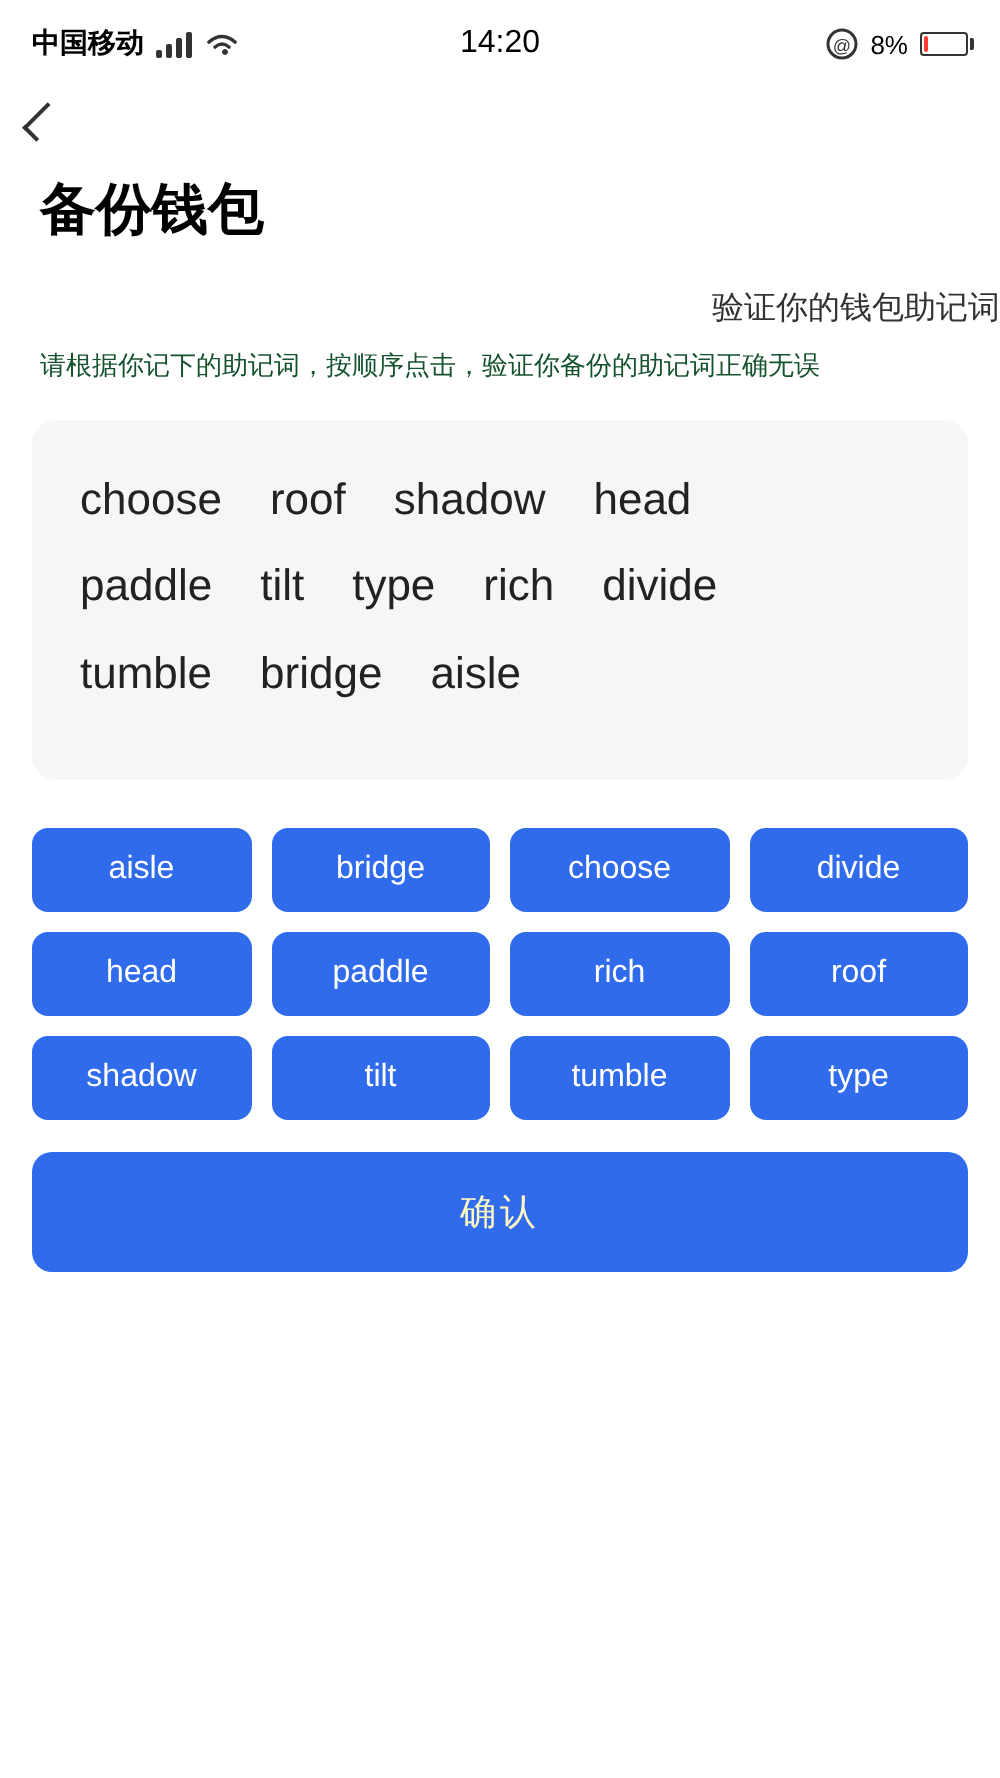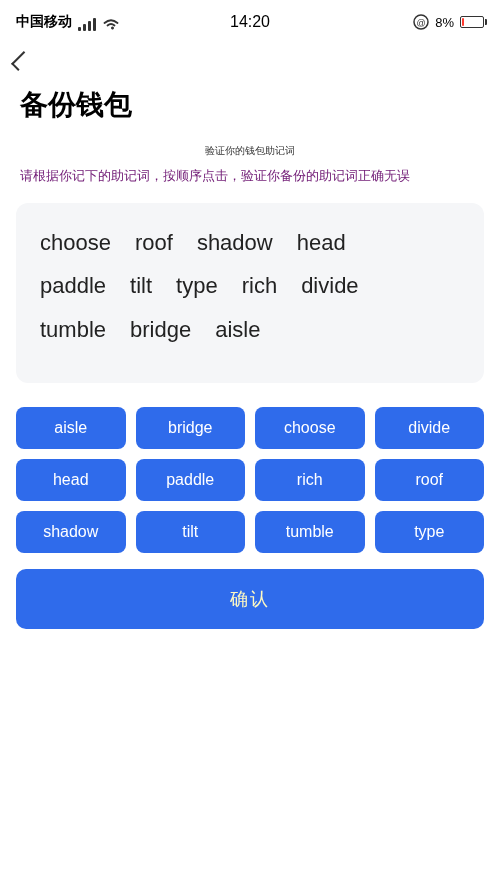--- a/index.html
+++ b/index.html
@@ -27,7 +27,7 @@
       font-size: 14px;
       font-weight: 600;
       display: flex;
-      align-items: flex-end;
+      align-items: center;
       gap: 6px;
     }
     .status-bar-center {

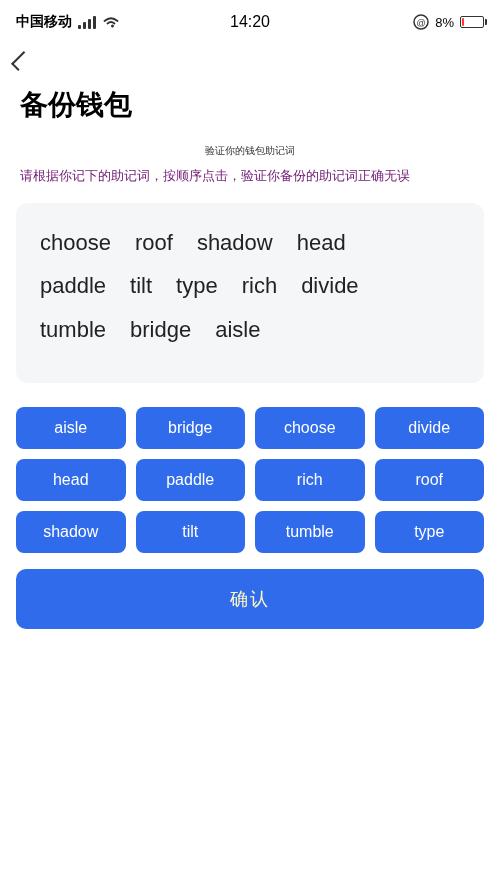--- a/index.html
+++ b/index.html
@@ -97,8 +97,8 @@
 
     
     .section-title {
-      text-align: center;
-      font-size: 10px;
+      text-align: right;
+      font-size: 16px;
       font-weight: 500;
       color: #333;
       margin-bottom: 8px;

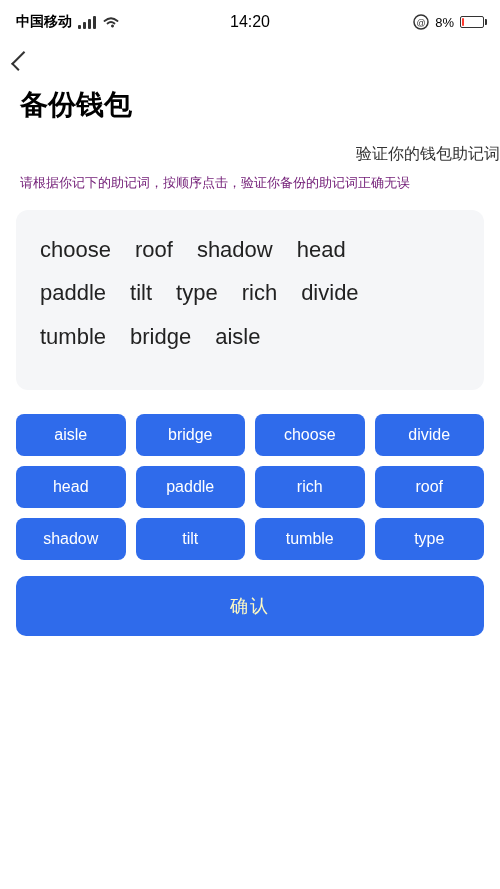--- a/index.html
+++ b/index.html
@@ -105,7 +105,7 @@
     }
     .section-desc {
       font-size: 13px;
-      color: #701a75;
+      color: #14532d;
       padding: 0 20px;
       line-height: 1.6;
       margin-bottom: 16px;

